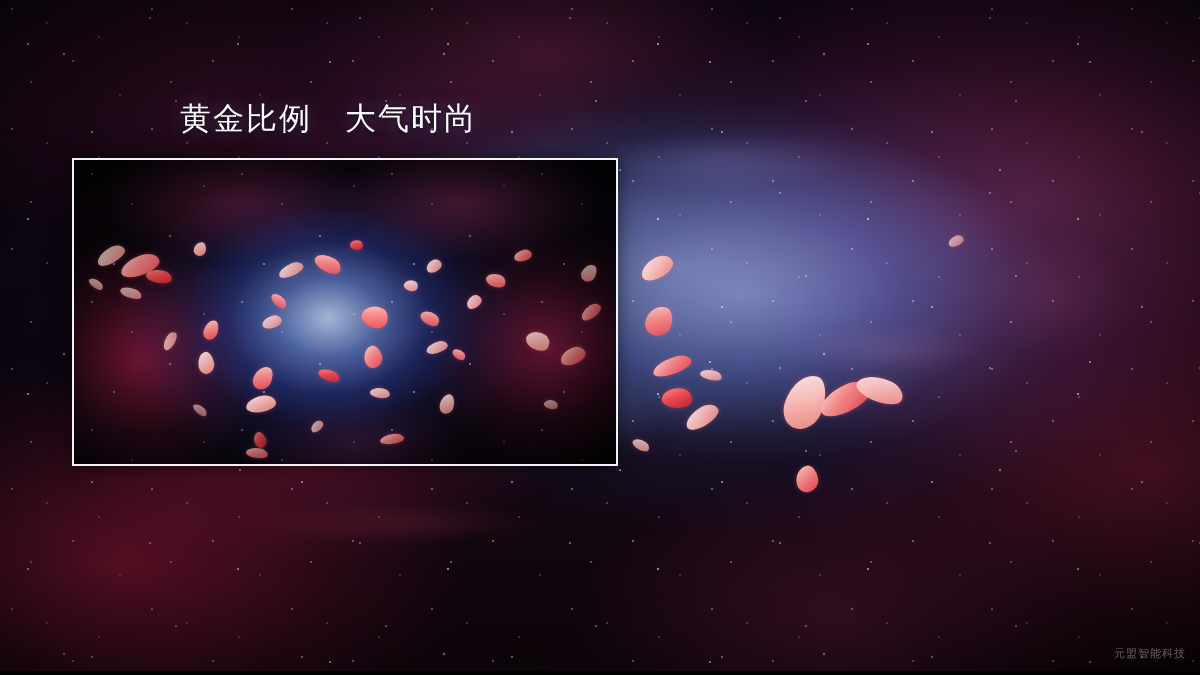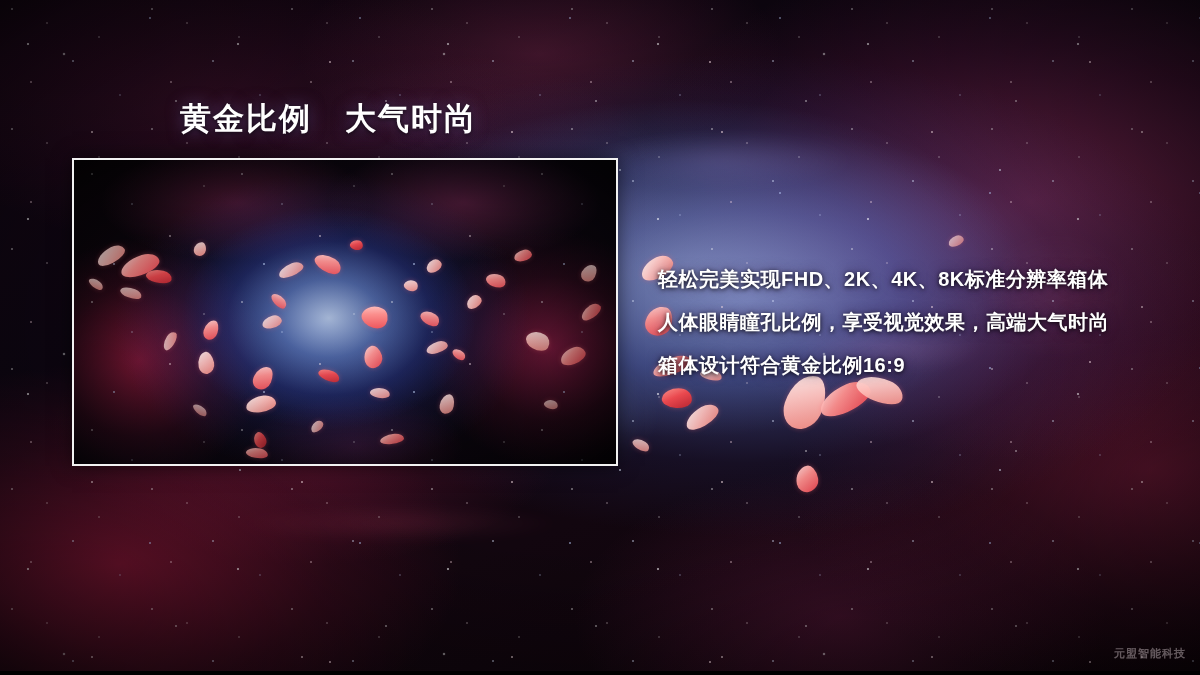--- a/index.html
+++ b/index.html
@@ -15,7 +15,6 @@
     background: #0a0409;
     font-family: "Liberation Sans", "DejaVu Sans", sans-serif;
     user-select: none;
-    font-weight: bold;
   }
 
   

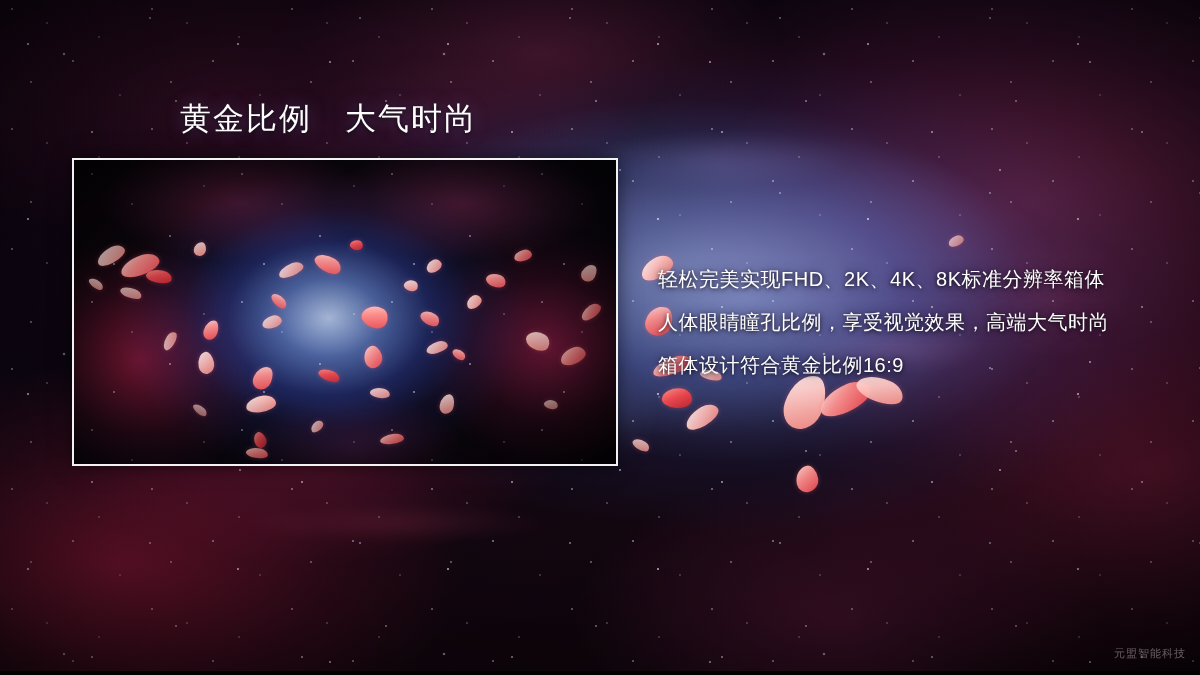--- a/index.html
+++ b/index.html
@@ -253,11 +253,6 @@
     <div id="panel-vignette"></div>
   </div>
 
-  <div id="body-copy">
-    <div class="copy-line">轻松完美实现FHD、2K、4K、8K标准分辨率箱体</div>
-    <div class="copy-line">人体眼睛瞳孔比例，享受视觉效果，高端大气时尚</div>
-    <div class="copy-line">箱体设计符合黄金比例16:9</div>
-  </div>
 
   <div id="watermark">元盟智能科技</div>
 </div>

